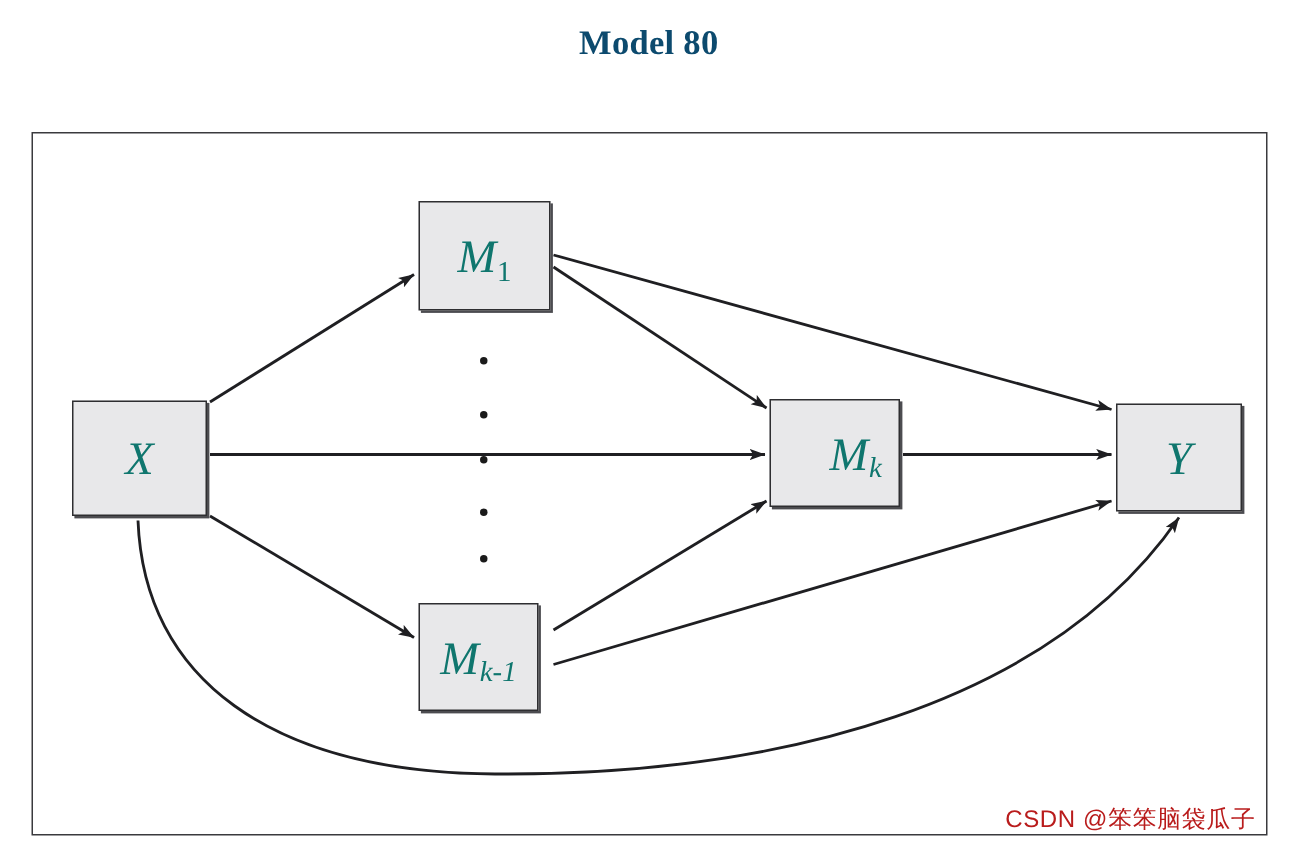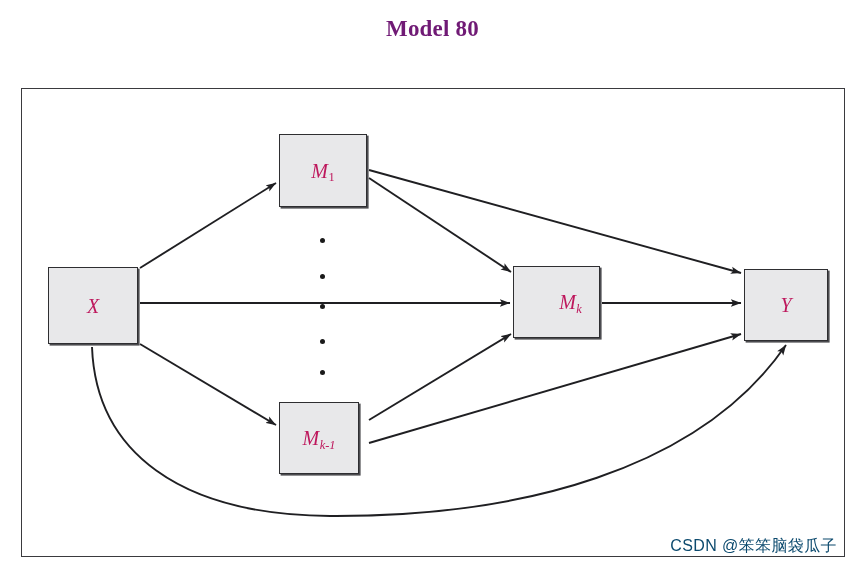--- a/index.html
+++ b/index.html
@@ -27,7 +27,7 @@
     font-family: "Liberation Serif", serif;
     font-weight: bold;
     font-size: 23px;
-    color: #701a75;
+    color: #0c4a6e;
     letter-spacing: 0.2px;
   }
   #figure-frame {

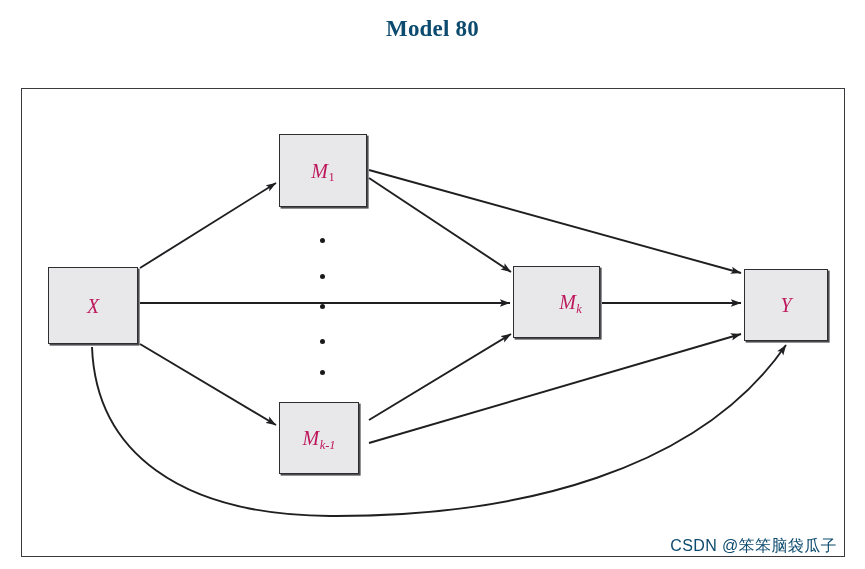--- a/index.html
+++ b/index.html
@@ -61,8 +61,8 @@
   .node-label {
     font-family: "Liberation Serif", serif;
     font-style: italic;
-    font-size: 20px;
-    color: #be185d;
+    font-size: 31px;
+    color: #0f766e;
     line-height: 1;
     white-space: nowrap;
   }

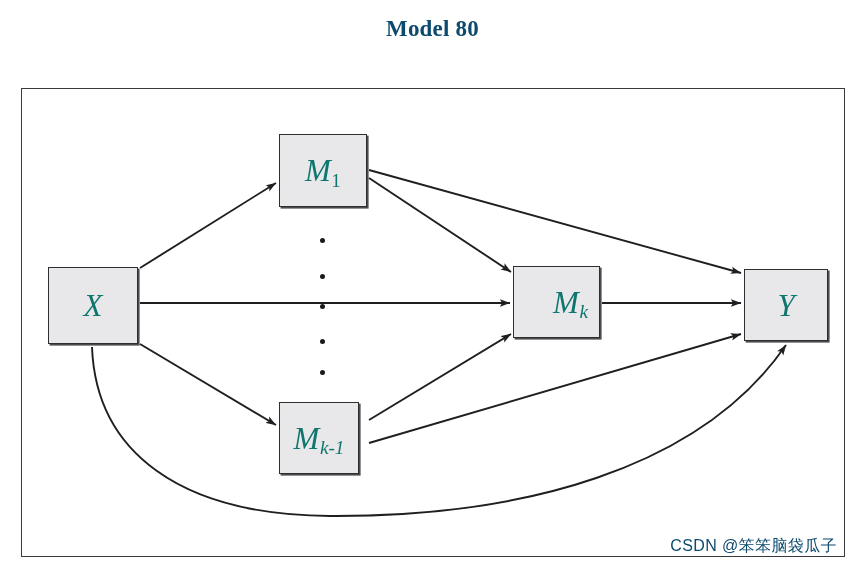--- a/index.html
+++ b/index.html
@@ -95,7 +95,7 @@
     bottom: 12px;
     font-family: "Liberation Sans", sans-serif;
     font-size: 16px;
-    color: #0c4a6e;
+    color: #b91c1c;
     white-space: nowrap;
     letter-spacing: 0.4px;
   }

